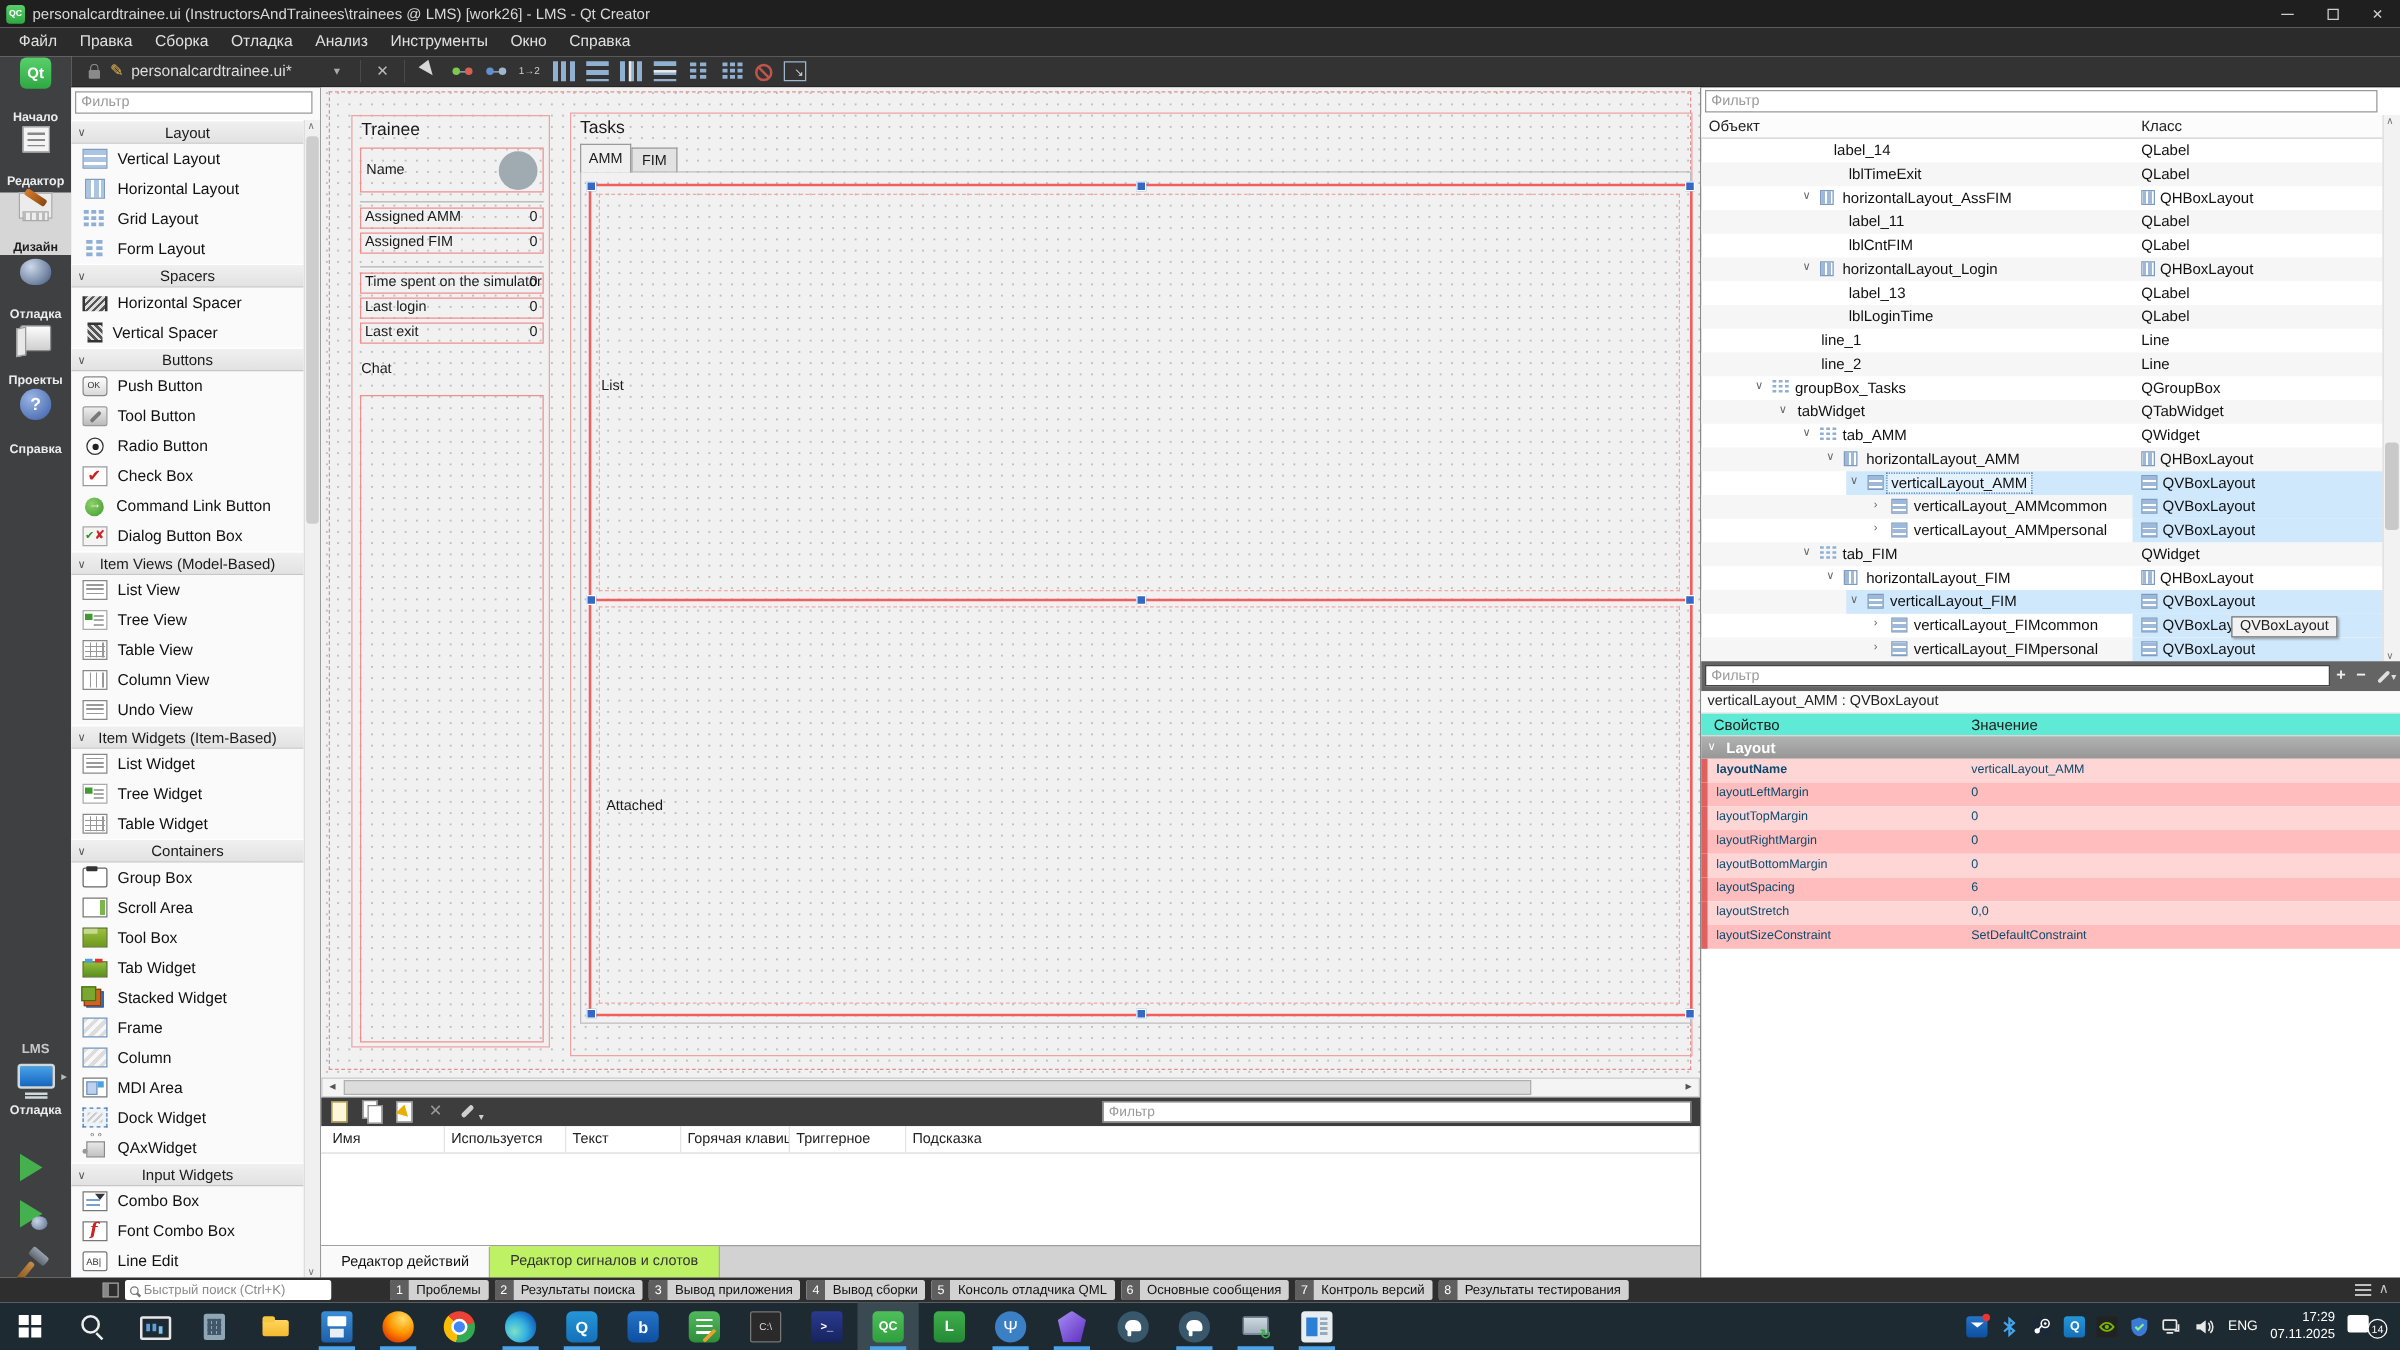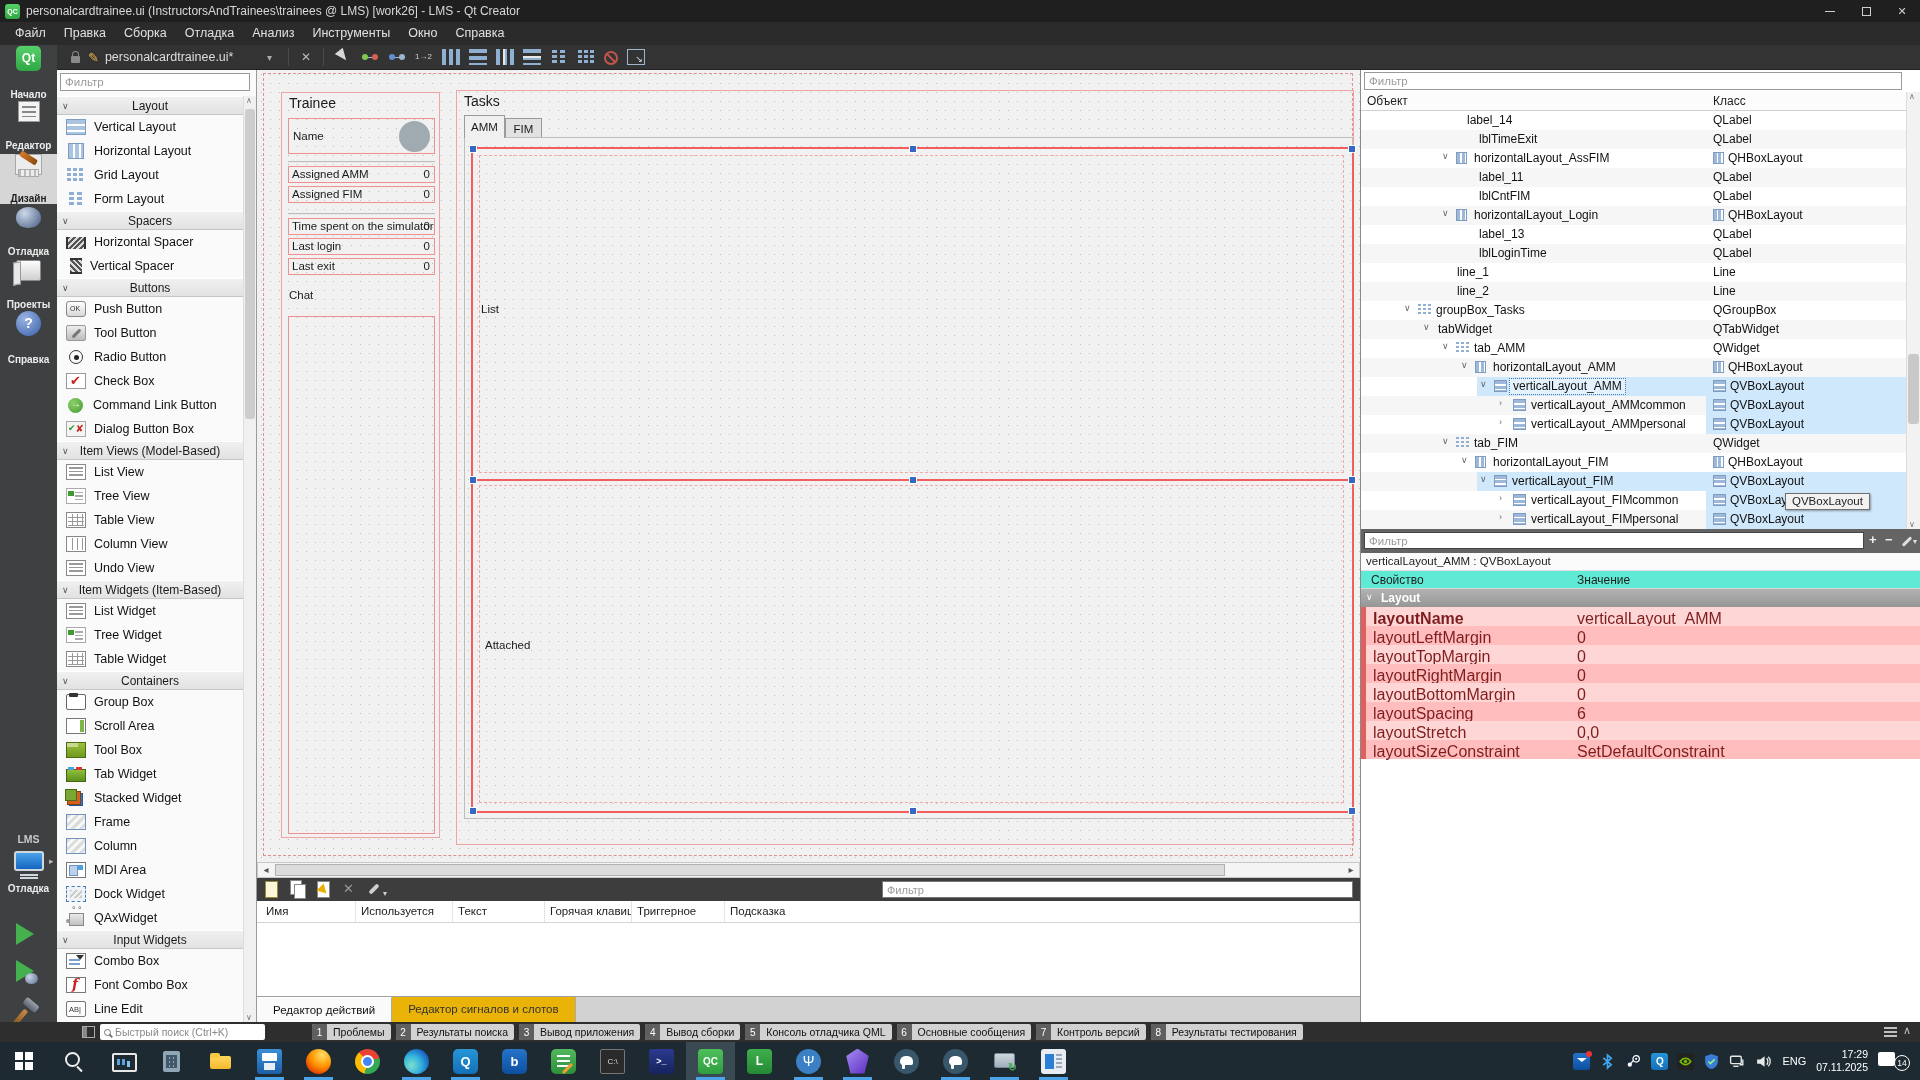--- a/index.html
+++ b/index.html
@@ -254,7 +254,7 @@
   .prop-section { position:absolute; left:0; top:519px; width:560px; height:18px; background:linear-gradient(#b2b2b2,#969696); color:#fff; font-weight:bold; font-size:12px; padding:2px 0 0 20px; }
   .ps-chev { position:absolute; left:5px; top:3px; font-size:9px; font-weight:normal; }
   .prop-rows { position:absolute; left:0; top:537px; width:560px; }
-  .prow { position:relative; height:19px; font-size:16px; color:#7f1d1d; }
+  .prow { position:relative; height:19px; font-size:10px; color:#0c4a6e; }
   .prow.pb { background:#ffbdbd; } .prow.pa { background:#ffd6d6; }
   .pgut { position:absolute; left:0; top:0; bottom:0; width:5px; background:#e05f5f; }
   .pname { position:absolute; left:12px; top:3px; } .pname.bold { font-weight:bold; }

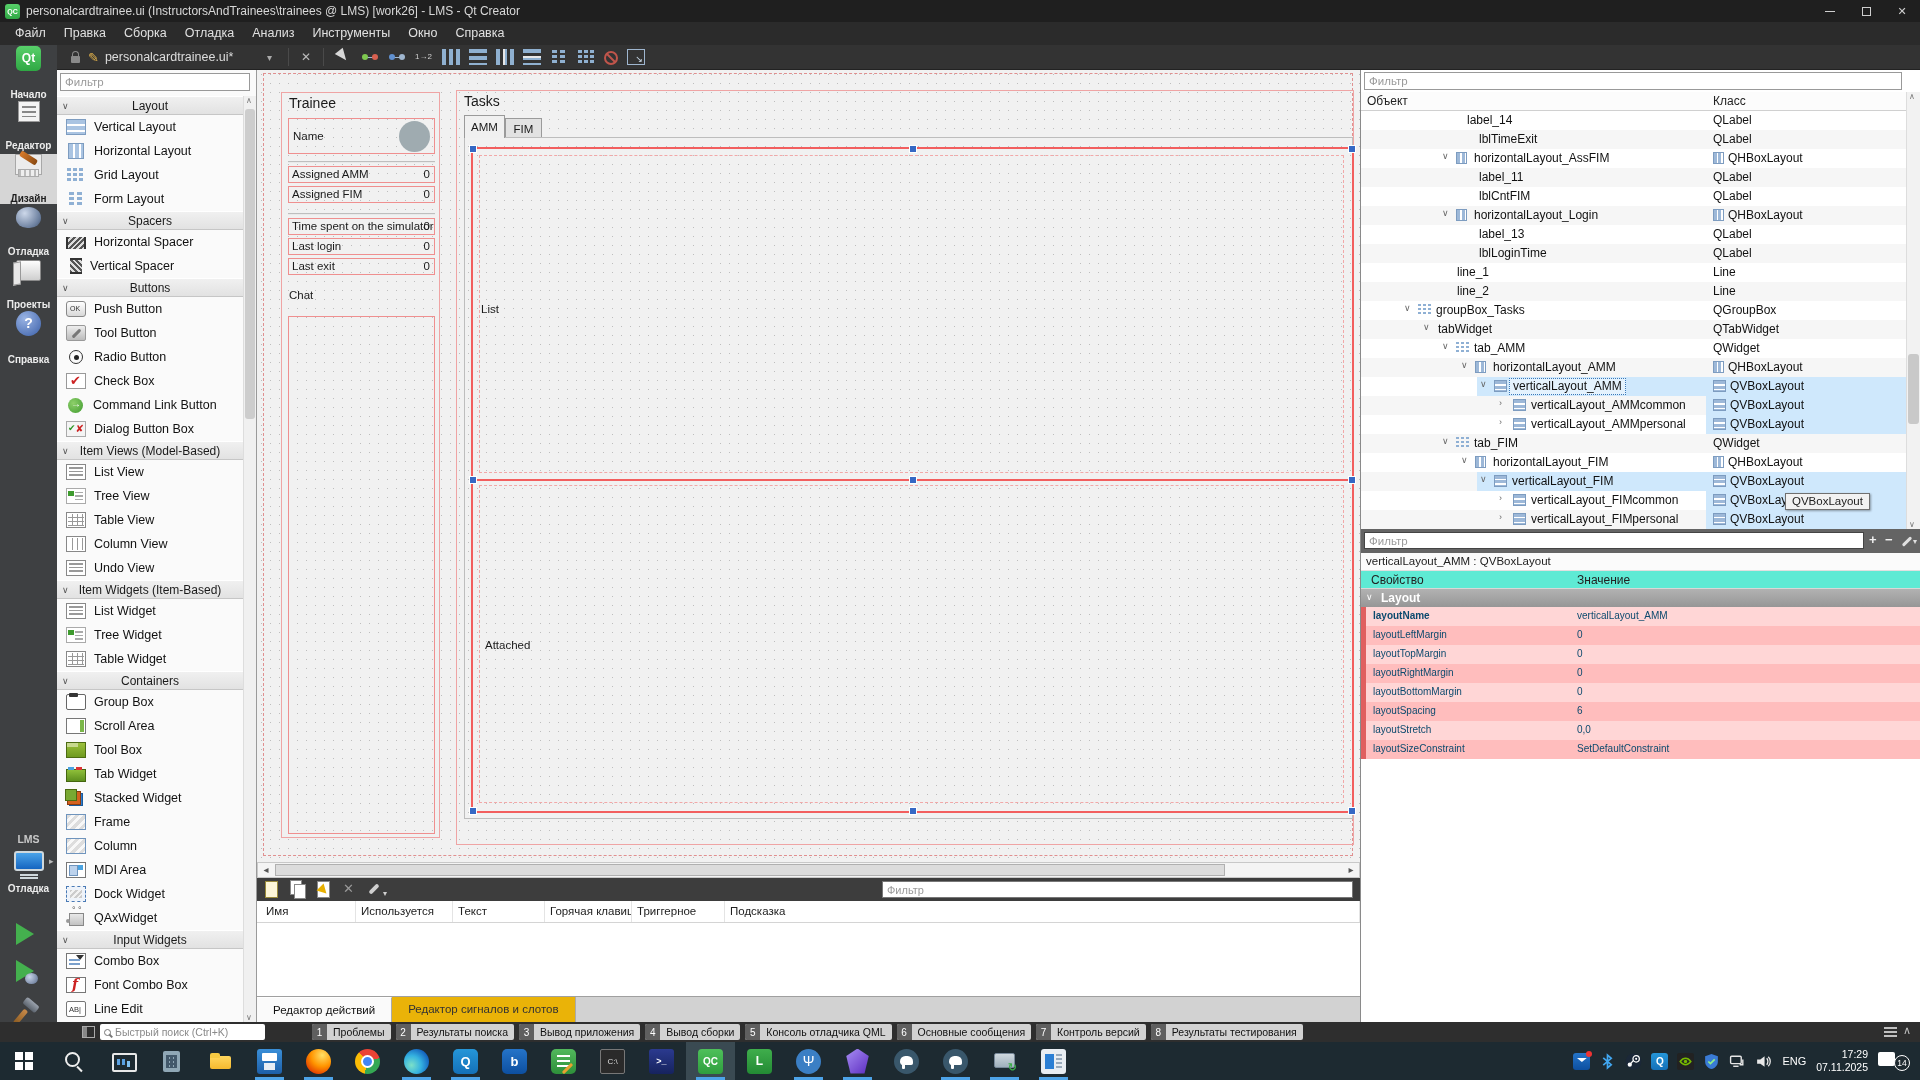--- a/index.html
+++ b/index.html
@@ -213,7 +213,7 @@
   .acol { font-size:11.5px; color:#222; padding:0 5px; border-right:1px solid #e4e4e4; line-height:21px; white-space:nowrap; overflow:hidden; flex:none; }
   .action-body { position:absolute; left:0; top:853px; width:1103px; height:73px; background:#fff; }
   .action-tabs { position:absolute; left:0; top:926px; width:1103px; height:26px; background:#d2d2d2; border-top:1px solid #a0a0a0; display:flex; }
-  .atab { padding:0 16px; line-height:24px; font-size:11.5px; color:#333; background:#eab308; border-right:1px solid #aaa; }
+  .atab { padding:0 16px; line-height:24px; font-size:11.5px; color:#333; background:#bef264; border-right:1px solid #aaa; }
   .atab.active { background:#fafafa; color:#111; border-top:1px solid #fff; }
 
   

